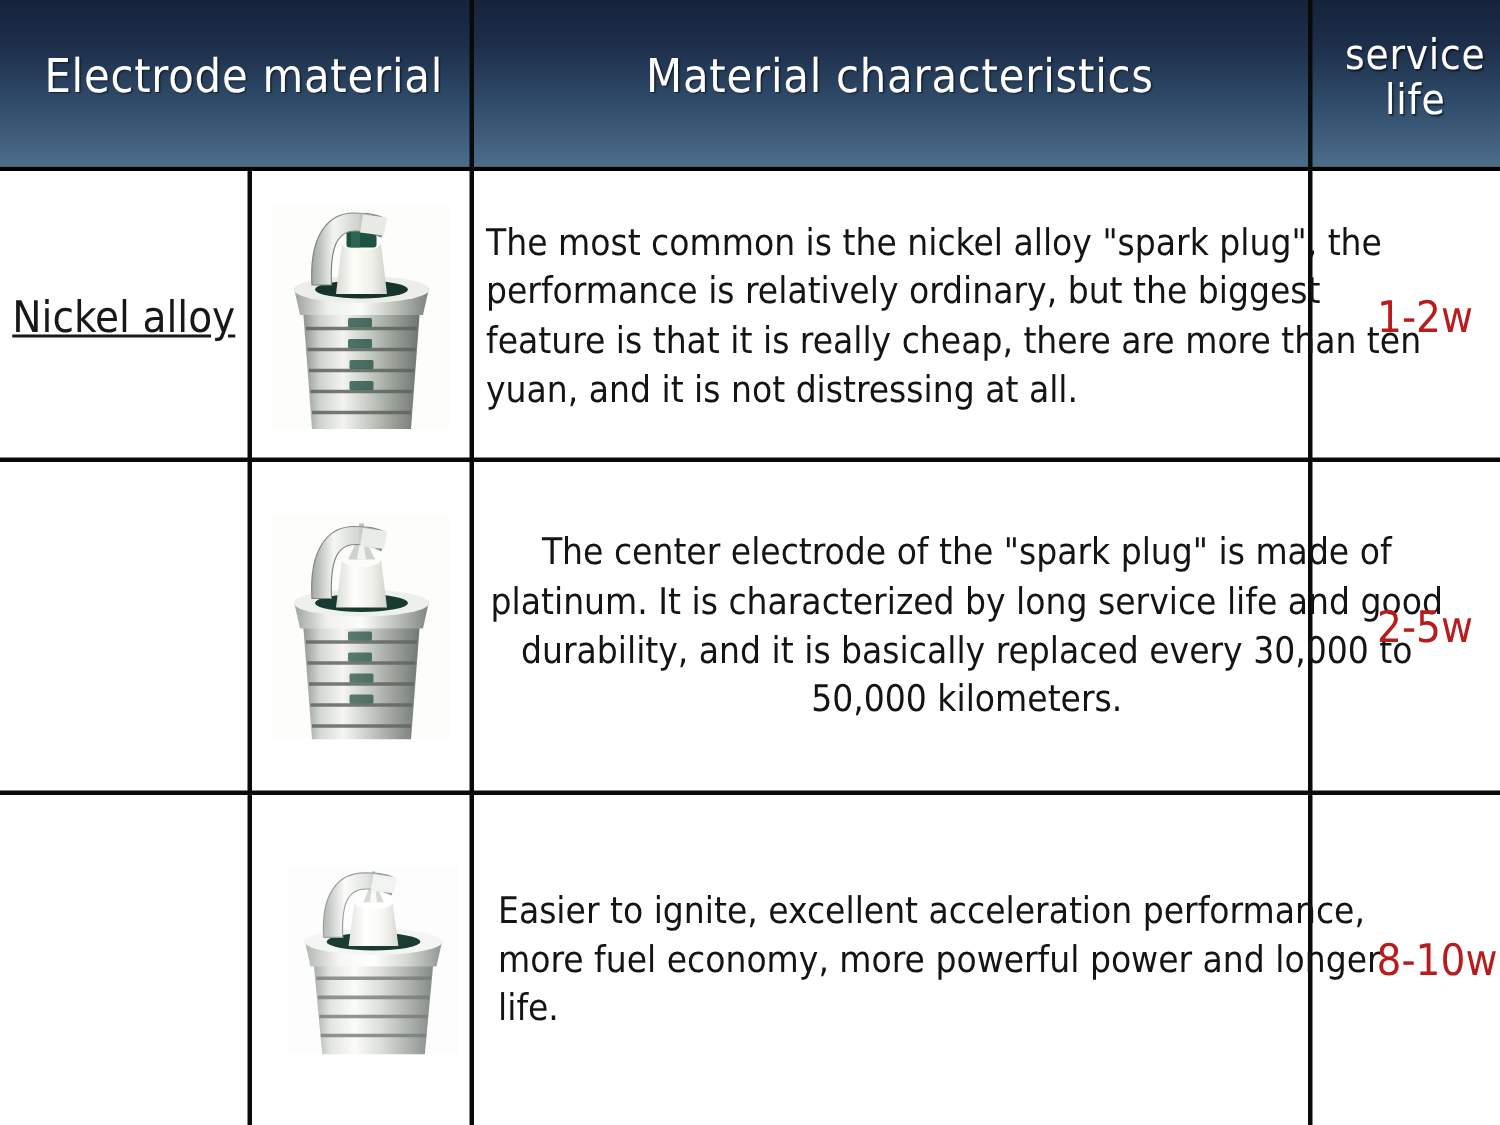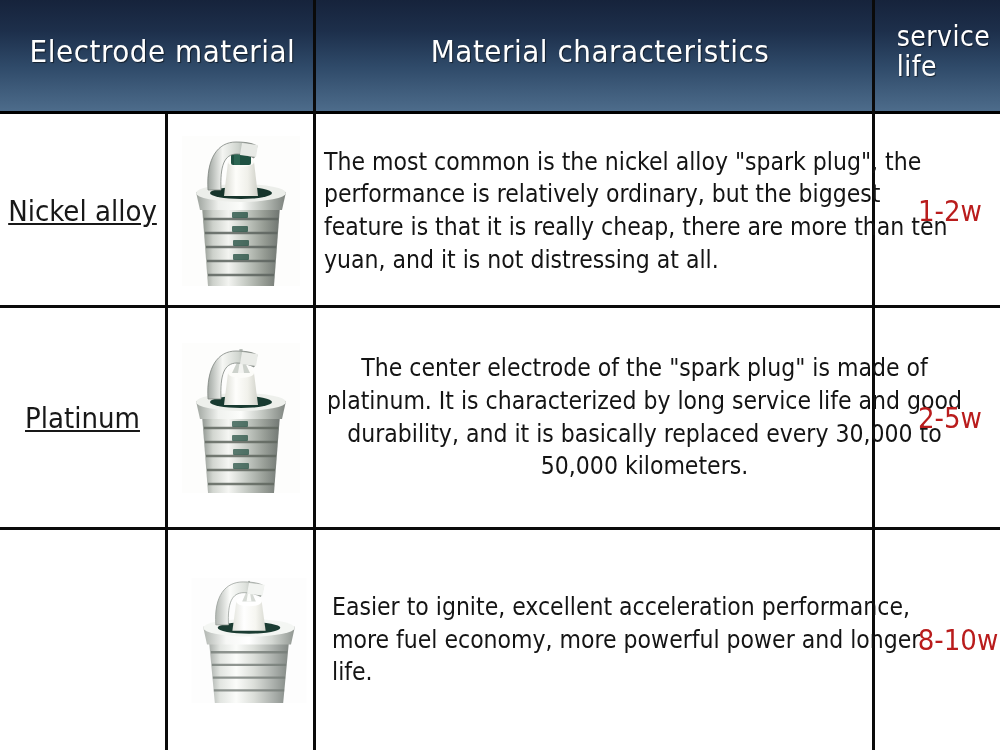--- a/index.html
+++ b/index.html
@@ -22,7 +22,7 @@
   .th{
     position:absolute;top:0;height:103px;
     display:flex;align-items:center;justify-content:center;
-    color:#ffffff;text-align:left;line-height:1.05;
+    color:#ffffff;text-align:center;line-height:1.05;
     font-size:31px;letter-spacing:.5px;
     text-shadow:1px 1px 1px rgba(0,0,0,.55);
     box-sizing:border-box;

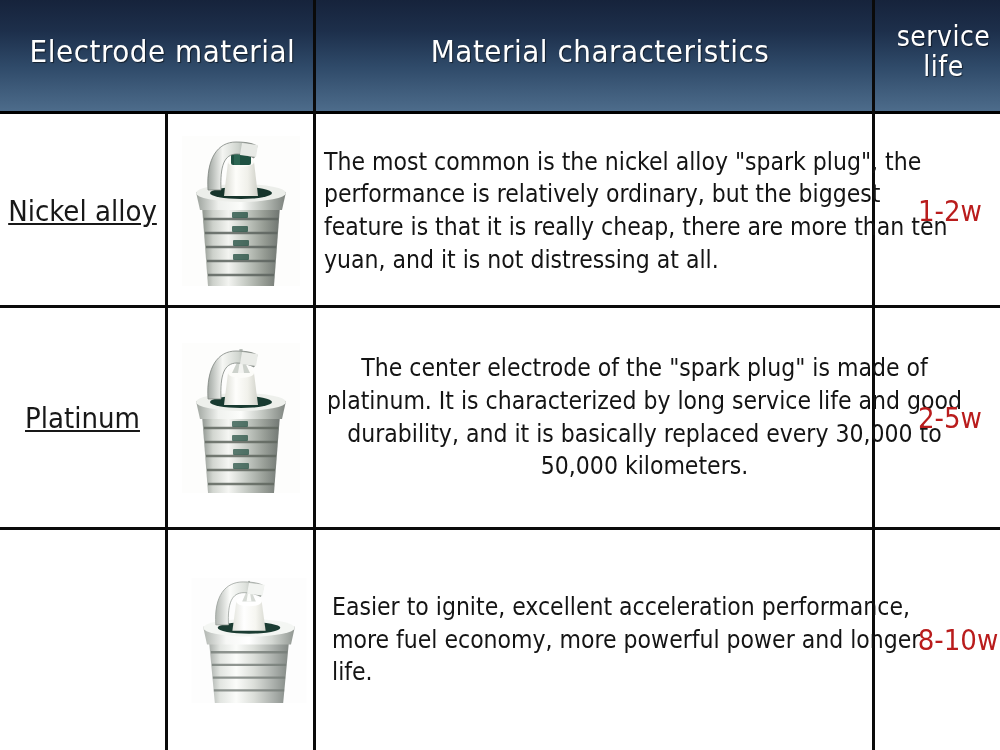--- a/index.html
+++ b/index.html
@@ -159,7 +159,6 @@
 
   <div class="cell c-life row-1">1-2w</div>
 
-  <div class="cell c-name row-2">Platinum</div>
 
   <div class="cell c-img row-2">
     <svg class="plug-wrap" viewBox="0 0 118 150">

